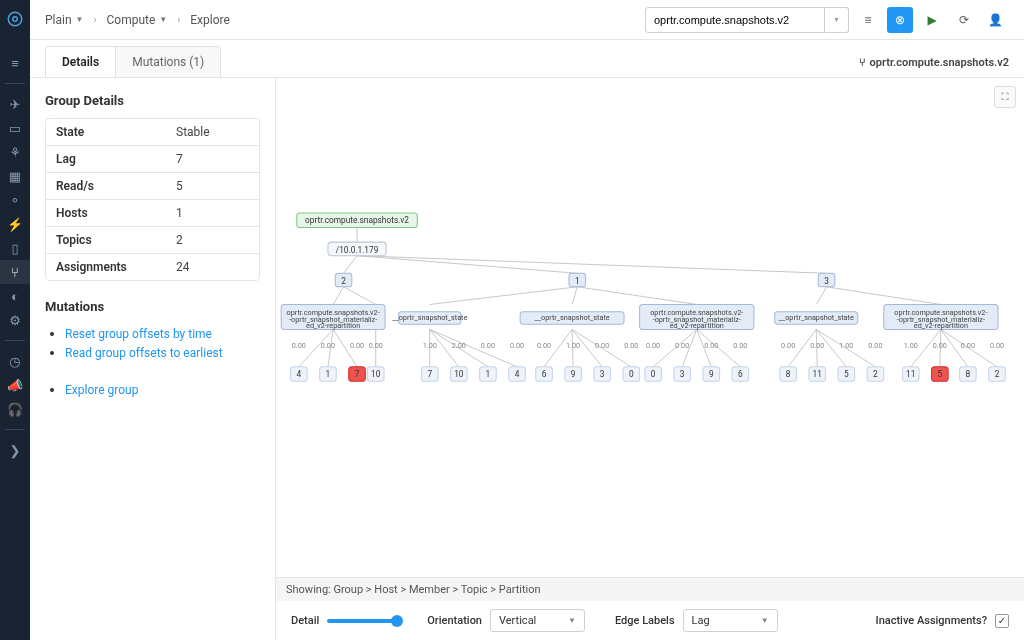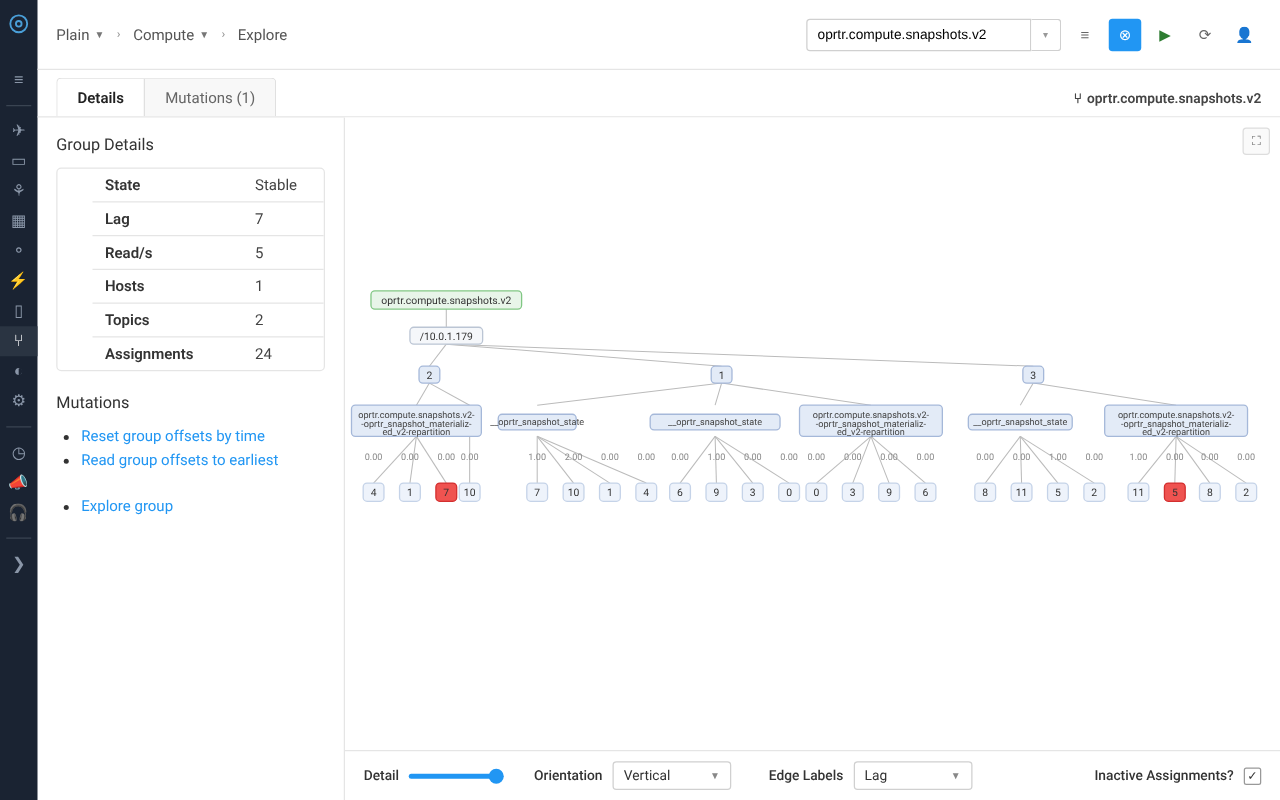--- a/index.html
+++ b/index.html
@@ -40,7 +40,7 @@
     .body { flex: 1; display: flex; }
     
     .left-panel { width: 245px; padding: 15px; overflow-y: auto; }
-    .section-title { font-size: 13px; font-weight: 400; color: #333; margin-bottom: 10px; }
+    .section-title { font-size: 13px; font-weight: 700; color: #333; margin-bottom: 10px; }
     .details-table { width: 100%; border: 1px solid #e5e5e5; border-radius: 4px; overflow: hidden; margin-bottom: 18px; padding-left: 28px; }
     .details-row { display: flex; padding: 6px 10px; border-bottom: 1px solid #e5e5e5; font-size: 12px; }
     .details-row:last-child { border-bottom: none; }

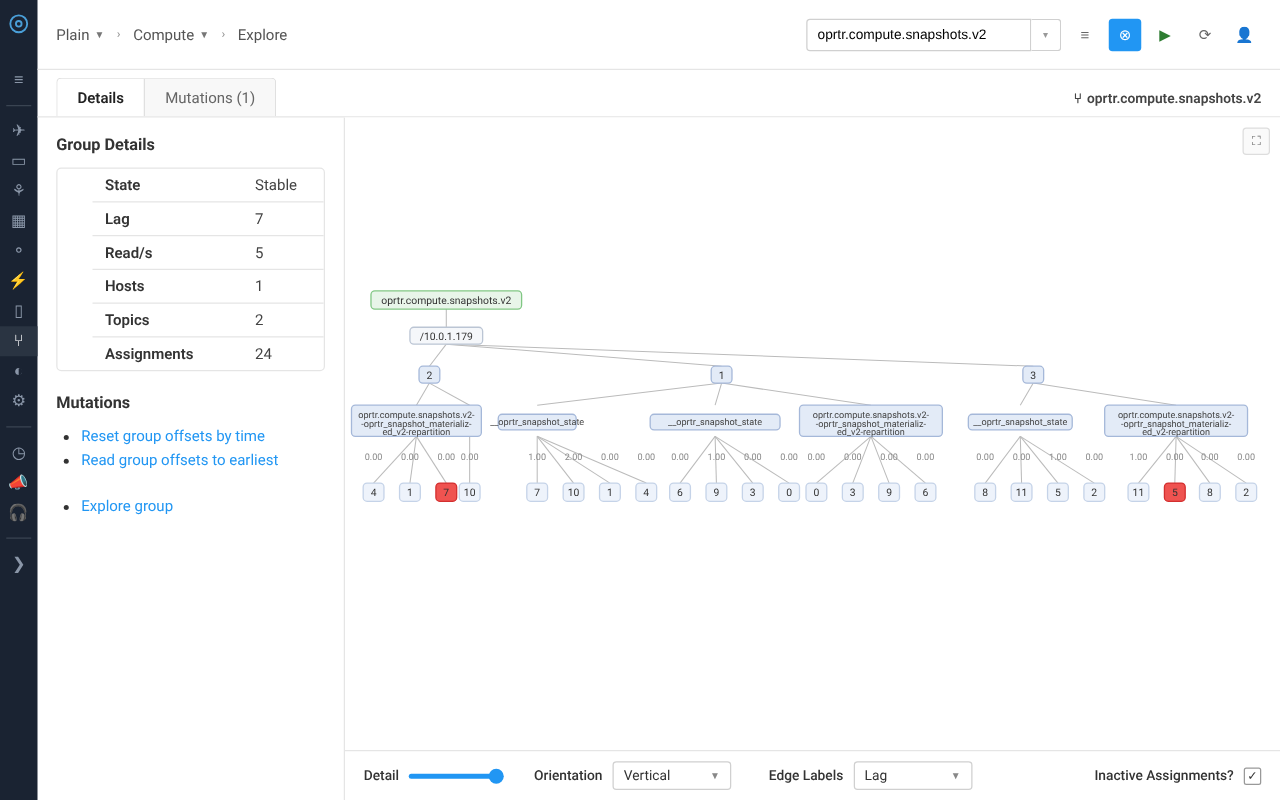--- a/index.html
+++ b/index.html
@@ -41,7 +41,7 @@
     
     .left-panel { width: 245px; padding: 15px; overflow-y: auto; }
     .section-title { font-size: 13px; font-weight: 700; color: #333; margin-bottom: 10px; }
-    .details-table { width: 100%; border: 1px solid #e5e5e5; border-radius: 4px; overflow: hidden; margin-bottom: 18px; padding-left: 28px; }
+    .details-table { width: 100%; border: 1px solid #e5e5e5; border-radius: 4px; overflow: hidden; margin-bottom: 18px; }
     .details-row { display: flex; padding: 6px 10px; border-bottom: 1px solid #e5e5e5; font-size: 12px; }
     .details-row:last-child { border-bottom: none; }
     .details-key { width: 120px; font-weight: 600; color: #333; }

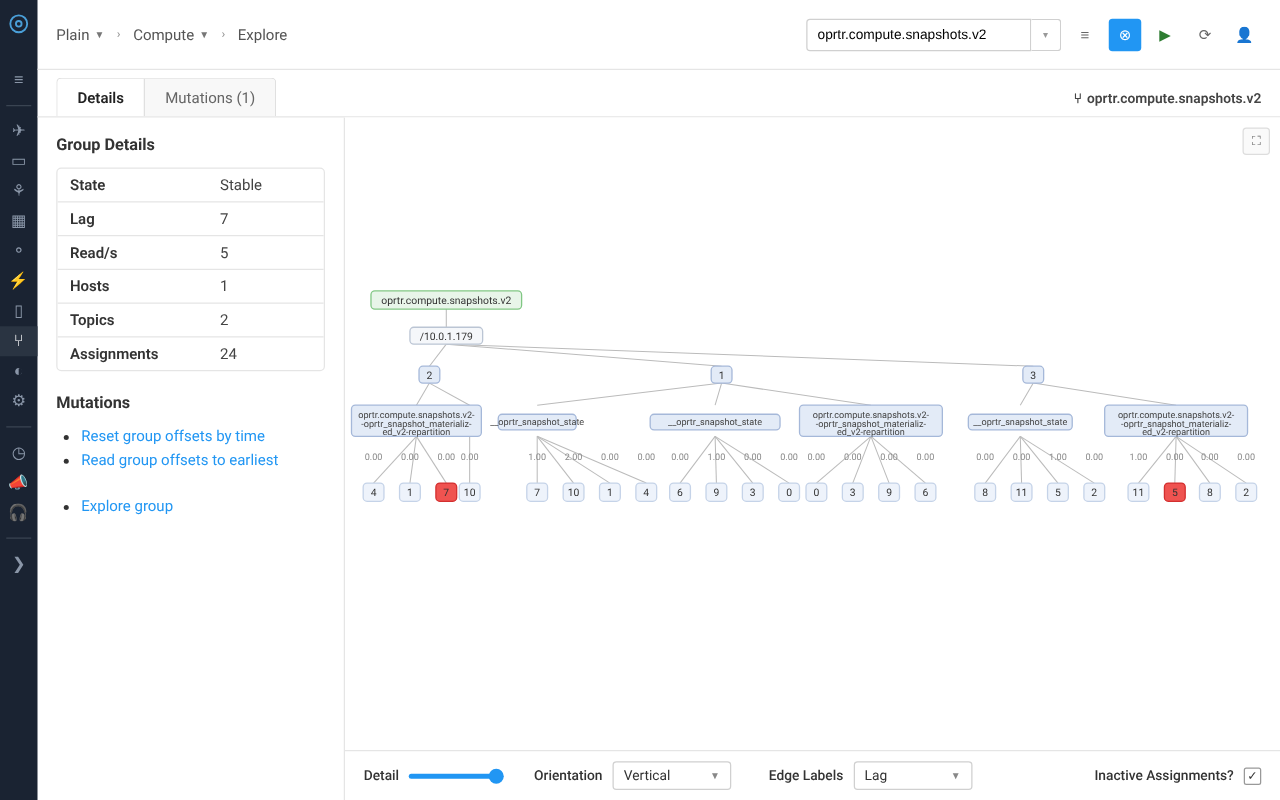--- a/index.html
+++ b/index.html
@@ -344,6 +344,7 @@
           </svg>
 
           <div class="graph-footer">
+            <div class="showing-bar">Showing: Group &gt; Host &gt; Member &gt; Topic &gt; Partition</div>
             <div class="controls-bar">
               <div class="ctrl-group">
                 <span class="ctrl-label">Detail</span>

